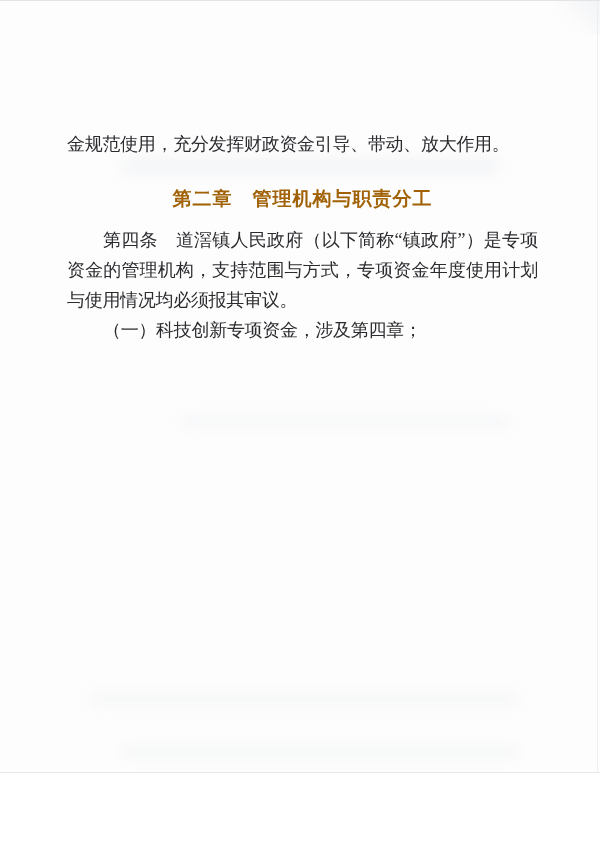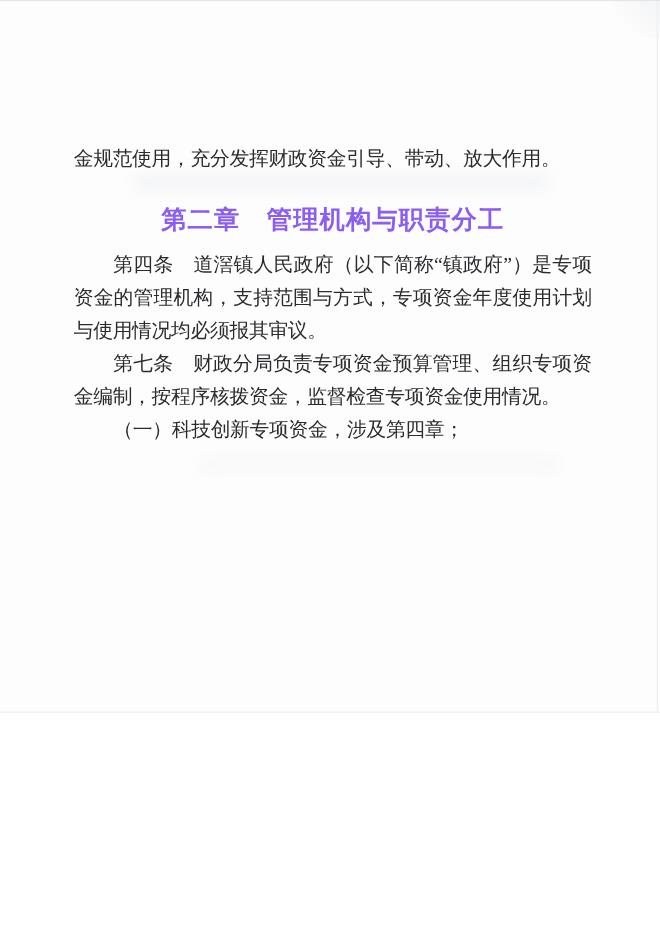--- a/index.html
+++ b/index.html
@@ -10,7 +10,7 @@
   .page {
     position: relative;
     width: 600px;
-    height: 648px;
+    height: 773px;
     background: #fdfdfd;
     overflow: hidden;
     box-sizing: border-box;

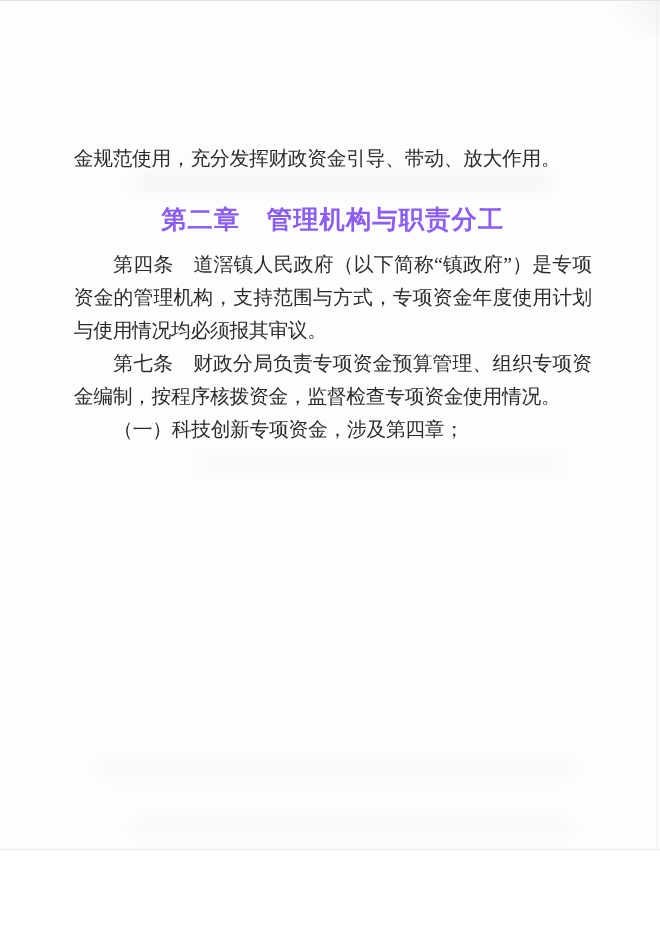--- a/index.html
+++ b/index.html
@@ -46,9 +46,9 @@
   }
   .chapter-heading {
     font-family: "Liberation Sans", "DejaVu Sans", sans-serif;
-    font-size: 23px;
+    font-size: 19px;
     font-weight: bold;
-    color: #8b5cf6;
+    color: #a16207;
     text-align: center;
     margin: 26px 0 12px 0;
     line-height: 28px;

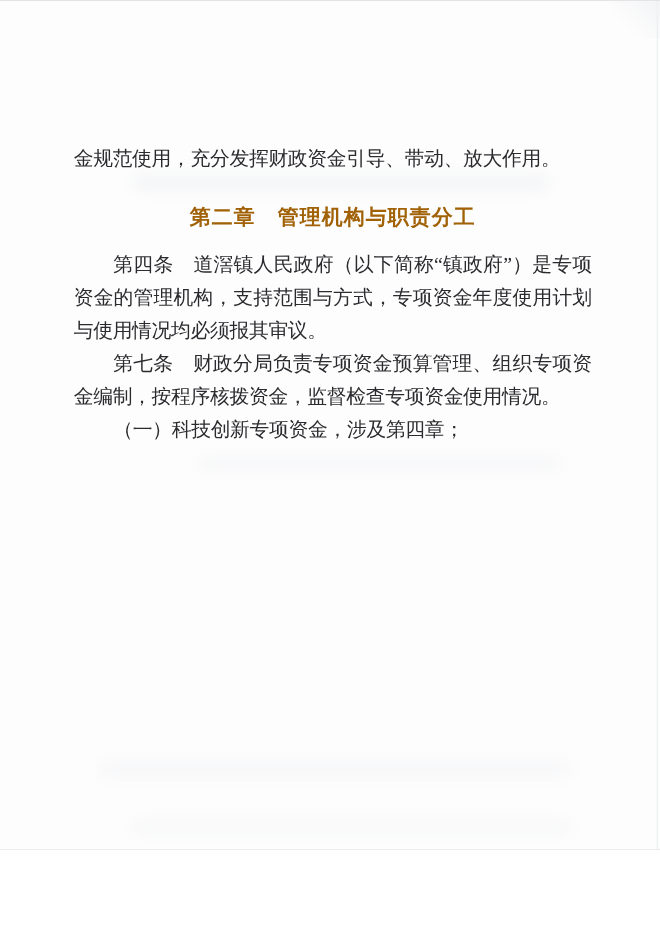--- a/index.html
+++ b/index.html
@@ -113,7 +113,6 @@
 
 
 
-    <p class="body-para">第七条　财政分局负责专项资金预算管理、组织专项资金编制，按程序核拨资金，监督检查专项资金使用情况。</p>
 
 
 

